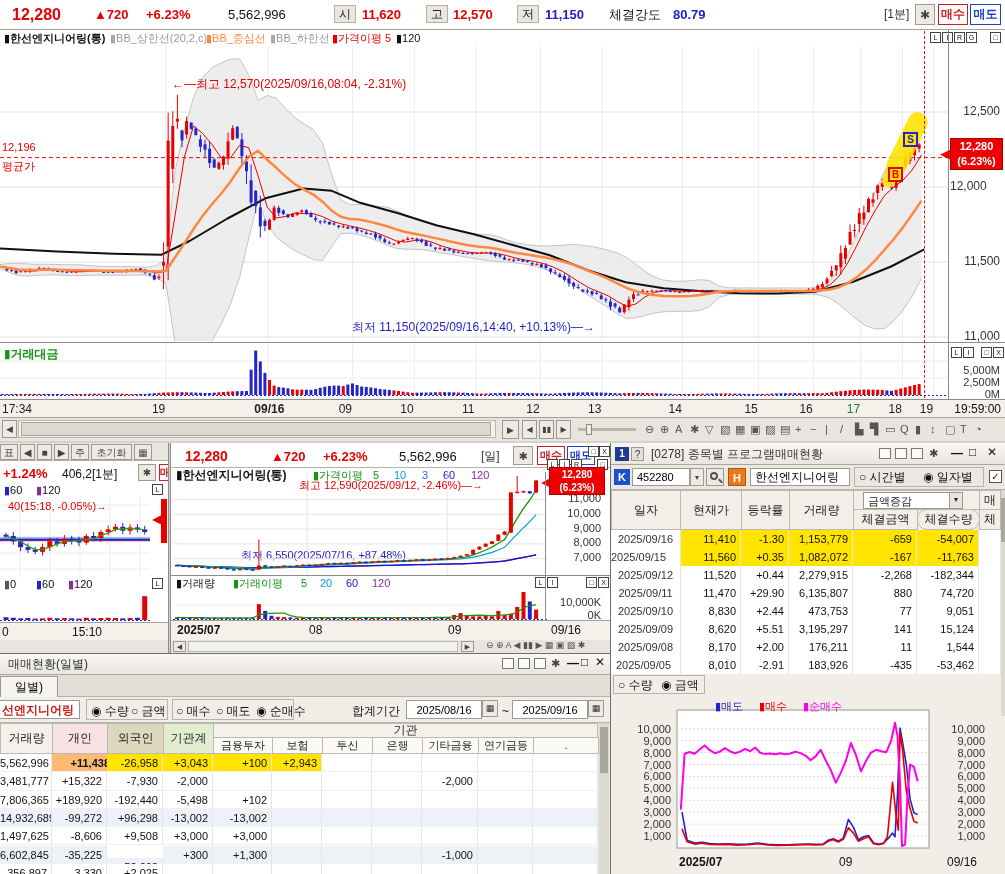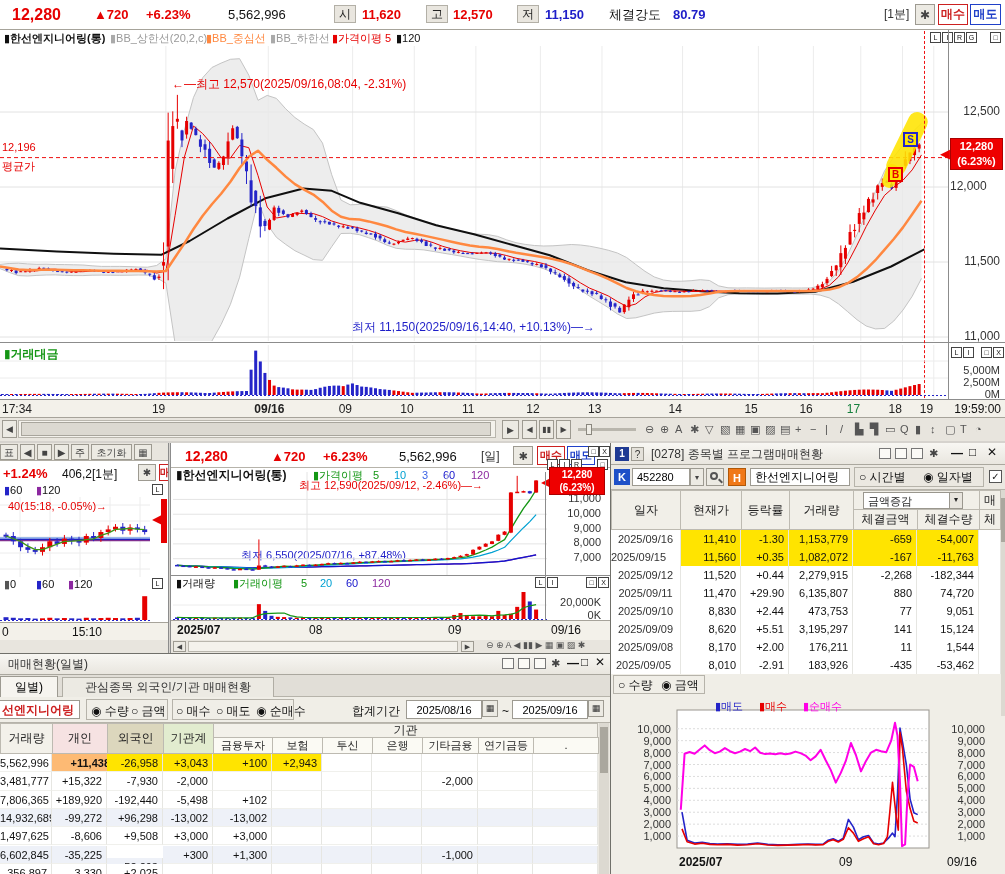--- a/index.html
+++ b/index.html
@@ -1189,7 +1189,7 @@
         <div class="hcell" style="left: 178px; top: 47px; width: 65px; height: 40px; line-height: 38px;">거래량</div>
         <div class="hcell" style="left: 242px; top: 47px; width: 127px; height: 20px; line-height: 18px;"></div>
         <div class="hcell" style="left: 242px; top: 66px; width: 65px; height: 21px; line-height: 19px;">체결금액</div>
-        <div class="hcell" style="left: 306px; top: 66px; width: 63px; height: 21px; line-height: 19px;">체결수량</div>
+        <div class="hcell" style="left: 306px; top: 66px; width: 63px; height: 21px; line-height: 19px; border-radius: 10px;">체결수량</div>
         <div class="hcell" style="left: 368px; top: 47px; width: 22px; height: 20px; line-height: 18px;">매</div>
         <div class="hcell" style="left: 368px; top: 66px; width: 22px; height: 21px; line-height: 19px;">체</div>
         <div style="position: absolute; left: 252px; top: 49px; width: 100px; height: 17px; background: rgb(255, 255, 255); border: 1px solid rgb(154, 151, 142); font-size: 11px; line-height: 16px; padding-left: 4px; color: rgb(34, 34, 34); z-index: 2;">금액증감<span style="position: absolute; right: 0px; top: 0px; width: 13px; height: 15px; background: rgb(232, 229, 222); border-left: 1px solid rgb(154, 151, 142); font-size: 8px; text-align: center; line-height: 14px;">▾</span></div>

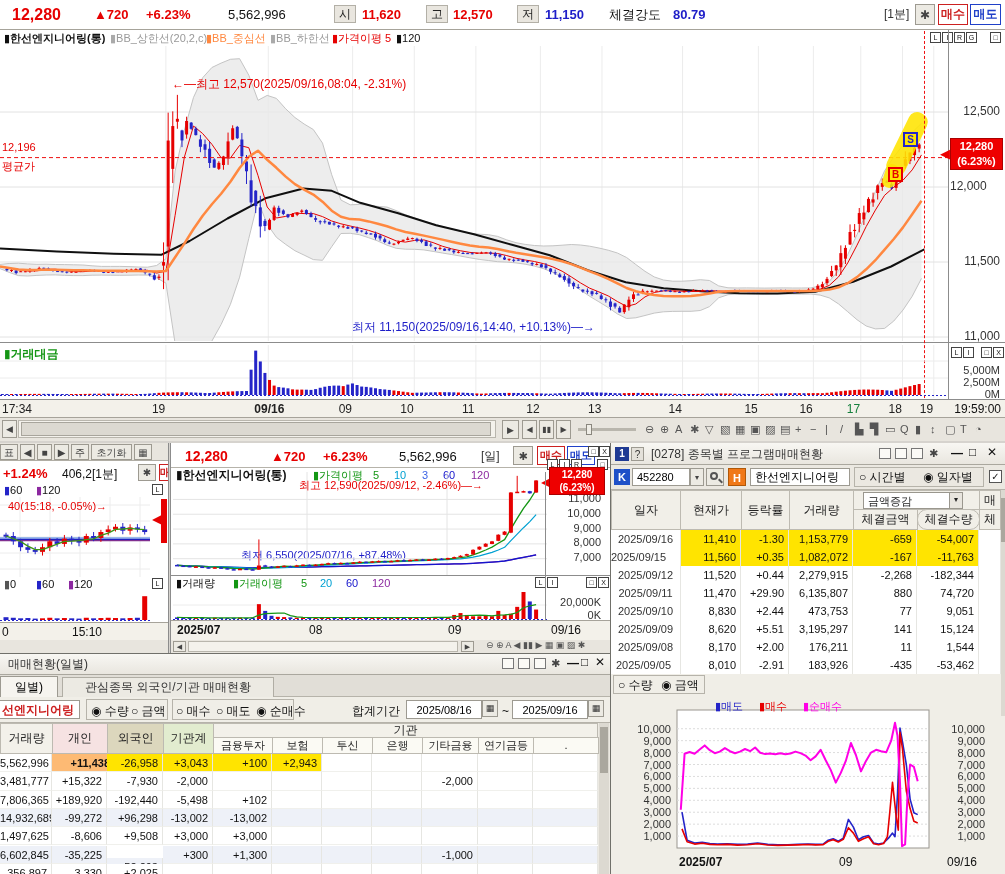--- a/index.html
+++ b/index.html
@@ -1151,7 +1151,7 @@
       <span class="t " style="left: 378px; top: 78.6px; width: 52px; text-align: right; color: rgb(51, 51, 51); font-size: 11px;">9,000</span>
       <span class="t " style="left: 378px; top: 93.4px; width: 52px; text-align: right; color: rgb(51, 51, 51); font-size: 11px;">8,000</span>
       <span class="t " style="left: 378px; top: 108.2px; width: 52px; text-align: right; color: rgb(51, 51, 51); font-size: 11px;">7,000</span>
-      <span class="t " style="left: 378px; top: 153px; width: 52px; text-align: right; color: rgb(51, 51, 51); font-size: 11px;">20,000K</span>
+      <span class="t " style="left: 378px; top: 153px; width: 52px; text-align: right; color: rgb(51, 51, 51); font-size: 11px;">10,000K</span>
       <span class="t " style="left: 378px; top: 166px; width: 52px; text-align: right; color: rgb(51, 51, 51); font-size: 11px;">0K</span>
     </div>
 

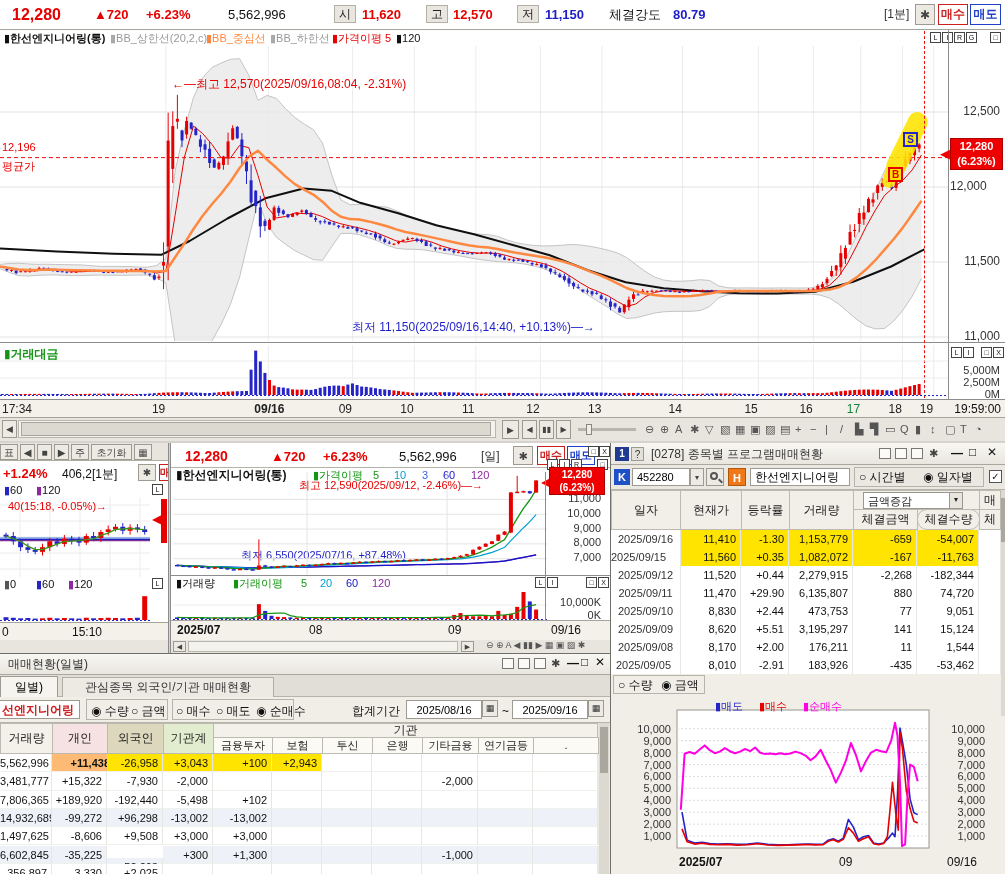--- a/index.html
+++ b/index.html
@@ -1334,7 +1334,6 @@
     </div>
     <div style="position:absolute;left:0;top:21px;width:610px;height:22px;background:#e1ded7;border-bottom:1px solid #b6b3aa;">
       <span style="position:absolute;left:0;top:1px;width:58px;height:21px;background:#f6f4ef;border:1px solid #9d9a91;border-bottom:none;font-size:12px;text-align:center;line-height:20px;">일별)</span>
-      <span style="position:absolute;left:62px;top:2px;width:212px;height:20px;background:#eceae3;border:1px solid #b0ada4;border-bottom:none;font-size:12px;text-align:center;line-height:19px;color:#333;">관심종목 외국인/기관 매매현황</span>
     </div>
     <div style="position:absolute;left:0;top:43px;width:610px;height:26px;background:#f0eee7;border-bottom:1px solid #b6b3aa;">
       <span style="position:absolute;left:0;top:3px;width:80px;height:19px;background:#fff;border:1px solid #9d9a91;border-left:none;font-size:12px;line-height:18px;padding-left:2px;color:#cc2020;font-weight:bold;"><span>선엔지니어링</span><sup style="color:#2040c8;font-size:8px;">N</sup></span>

